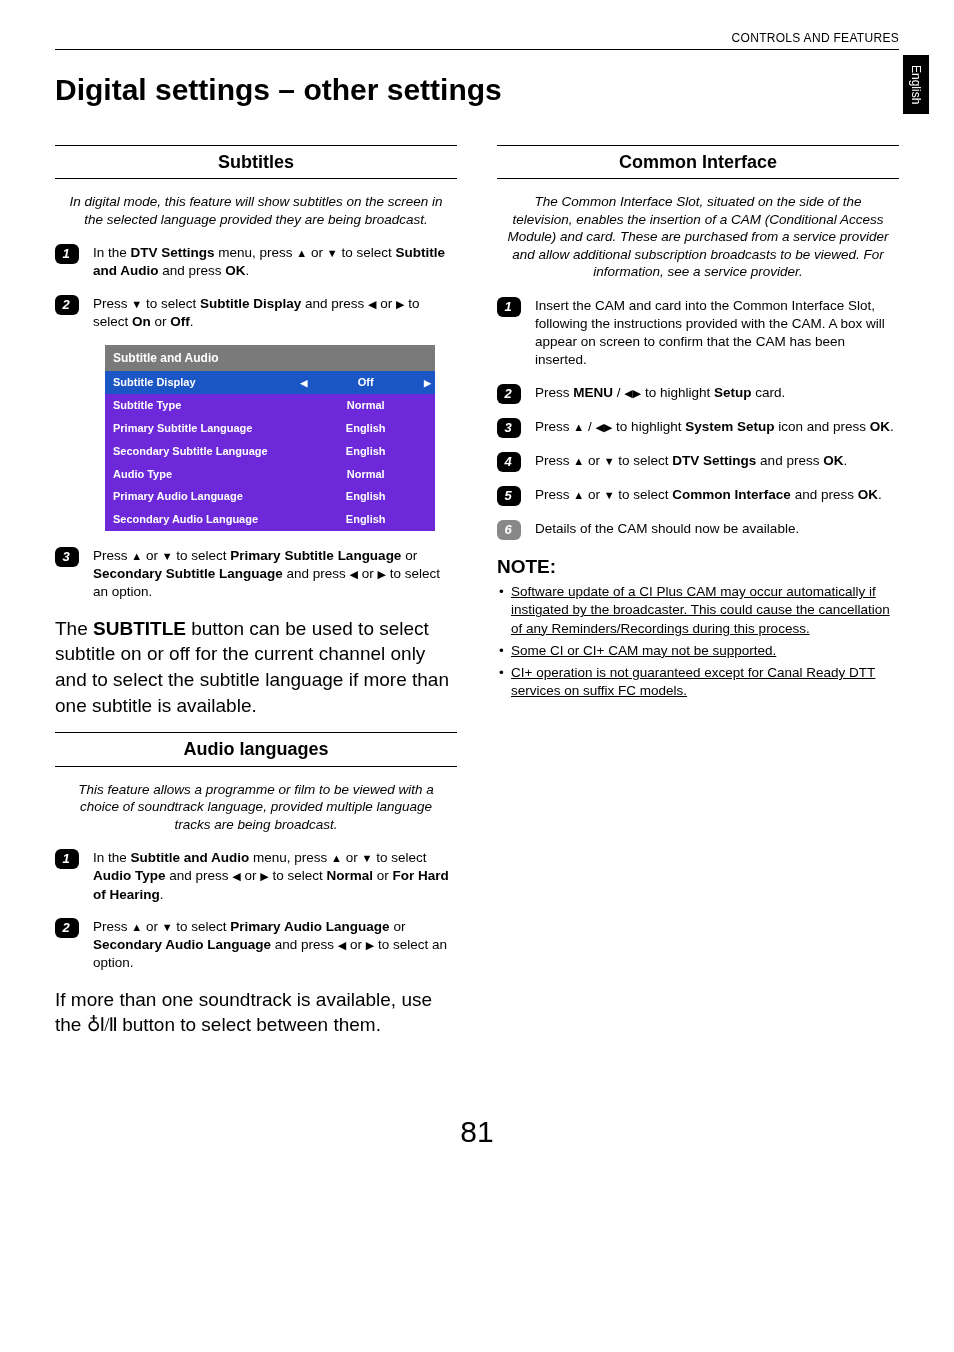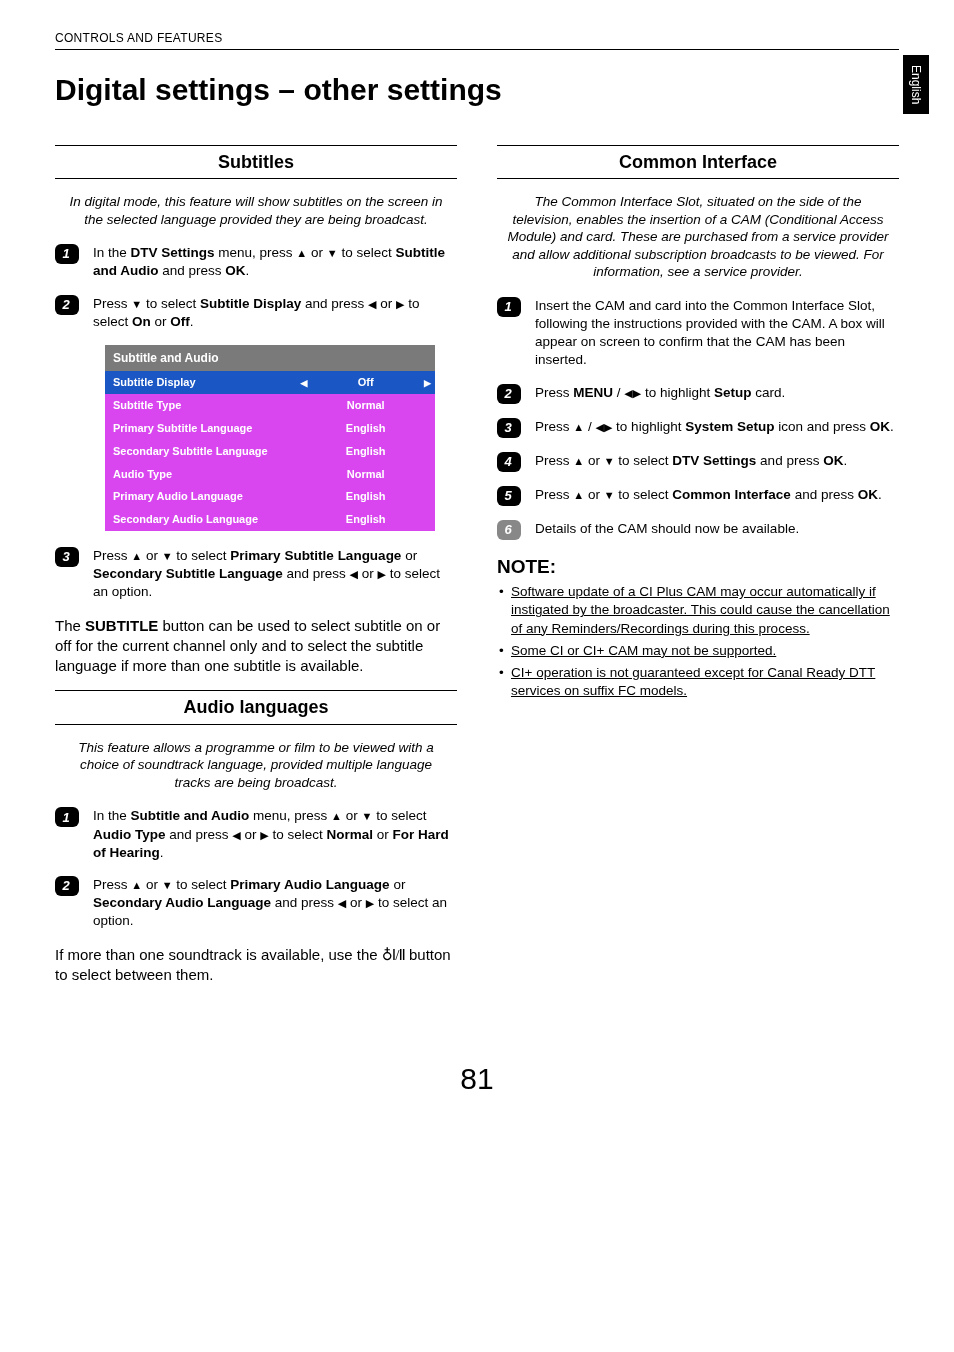--- a/index.html
+++ b/index.html
@@ -4,7 +4,7 @@
 <style>
   * { box-sizing: border-box; margin: 0; padding: 0; }
   body { font-family: Arial, Helvetica, sans-serif; background: #fff; color: #000; width: 954px; margin: 0 auto; padding: 30px 55px 20px 55px; position: relative; font-size: 14px; line-height: 1.35; }
-  .header-row { display: flex; border-bottom: 1px solid #000; padding-bottom: 3px; margin-bottom: 20px; font-size: 12px; letter-spacing: 0.3px; }
+  .header-row { display: flex; justify-content: flex-end; border-bottom: 1px solid #000; padding-bottom: 3px; margin-bottom: 20px; font-size: 12px; letter-spacing: 0.3px; }
   .side-tab { position: absolute; right: 25px; top: 55px; background: #000; color: #fff; padding: 10px 5px; font-size: 12px; writing-mode: vertical-rl; text-orientation: mixed; }
   h1.page-title { font-size: 30px; font-weight: bold; margin-bottom: 28px; }
   .columns { display: flex; gap: 40px; }

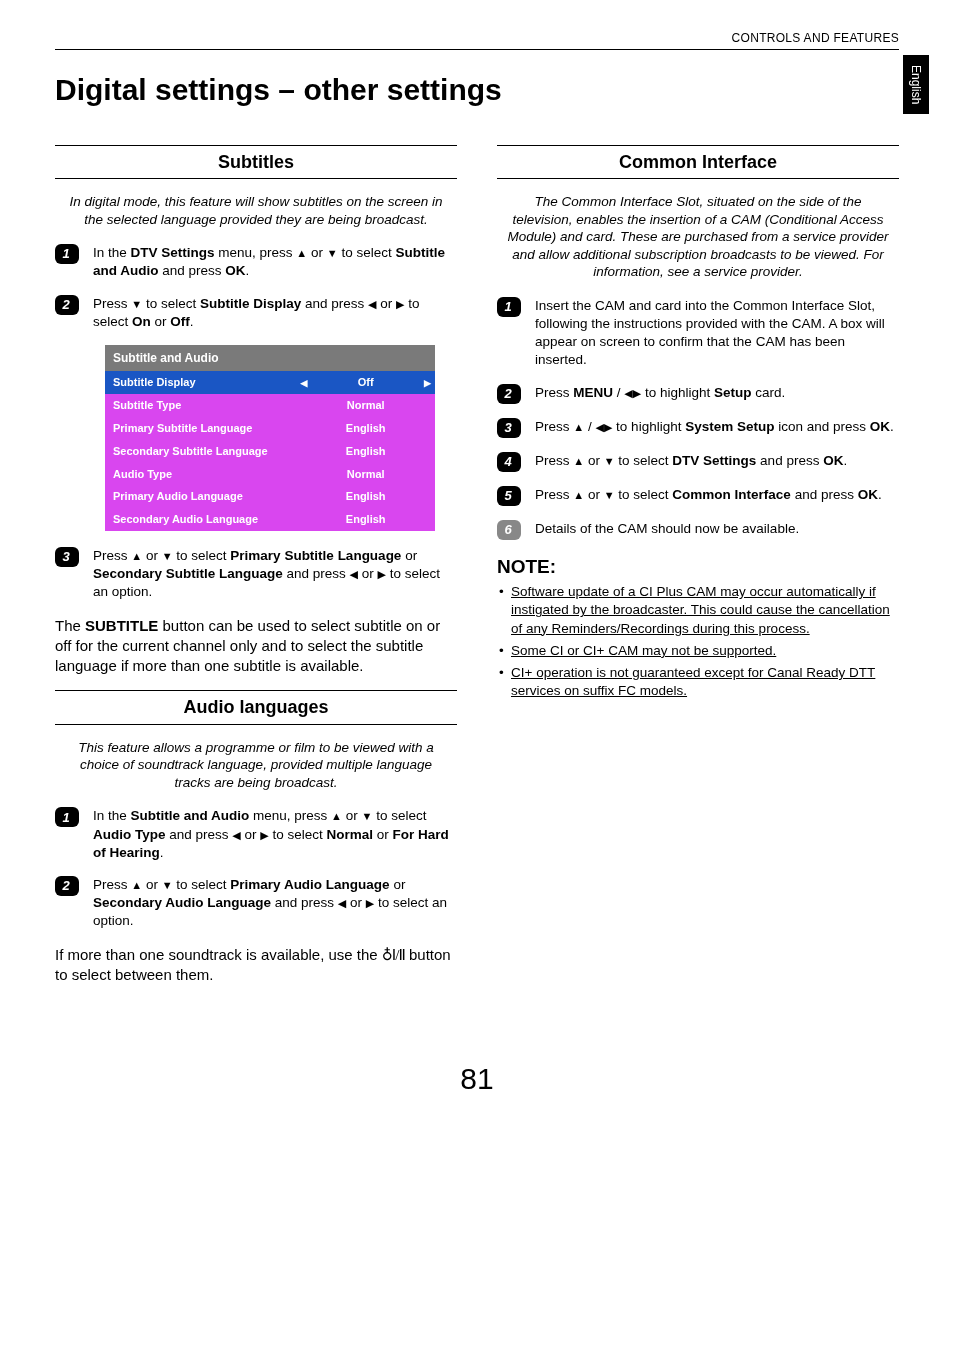--- a/index.html
+++ b/index.html
@@ -21,7 +21,7 @@
   .menu-table th { background: #7a7a7a; color: #fff; text-align: left; padding: 5px 8px; font-weight: bold; font-size: 12px; }
   .menu-table td { padding: 4px 8px; color: #fff; }
   .menu-table tr.hl td { background: #1a56c4; font-weight: bold; }
-  .menu-table tr.norm td { background: #d946ef; font-weight: bold; }
+  .menu-table tr.norm td { background: #6d28d9; font-weight: bold; }
   .menu-table td.label { width: 58%; }
   .menu-table td.value { text-align: center; position: relative; }
   .sel-left, .sel-right { position: absolute; top: 50%; transform: translateY(-50%); font-size: 9px; }

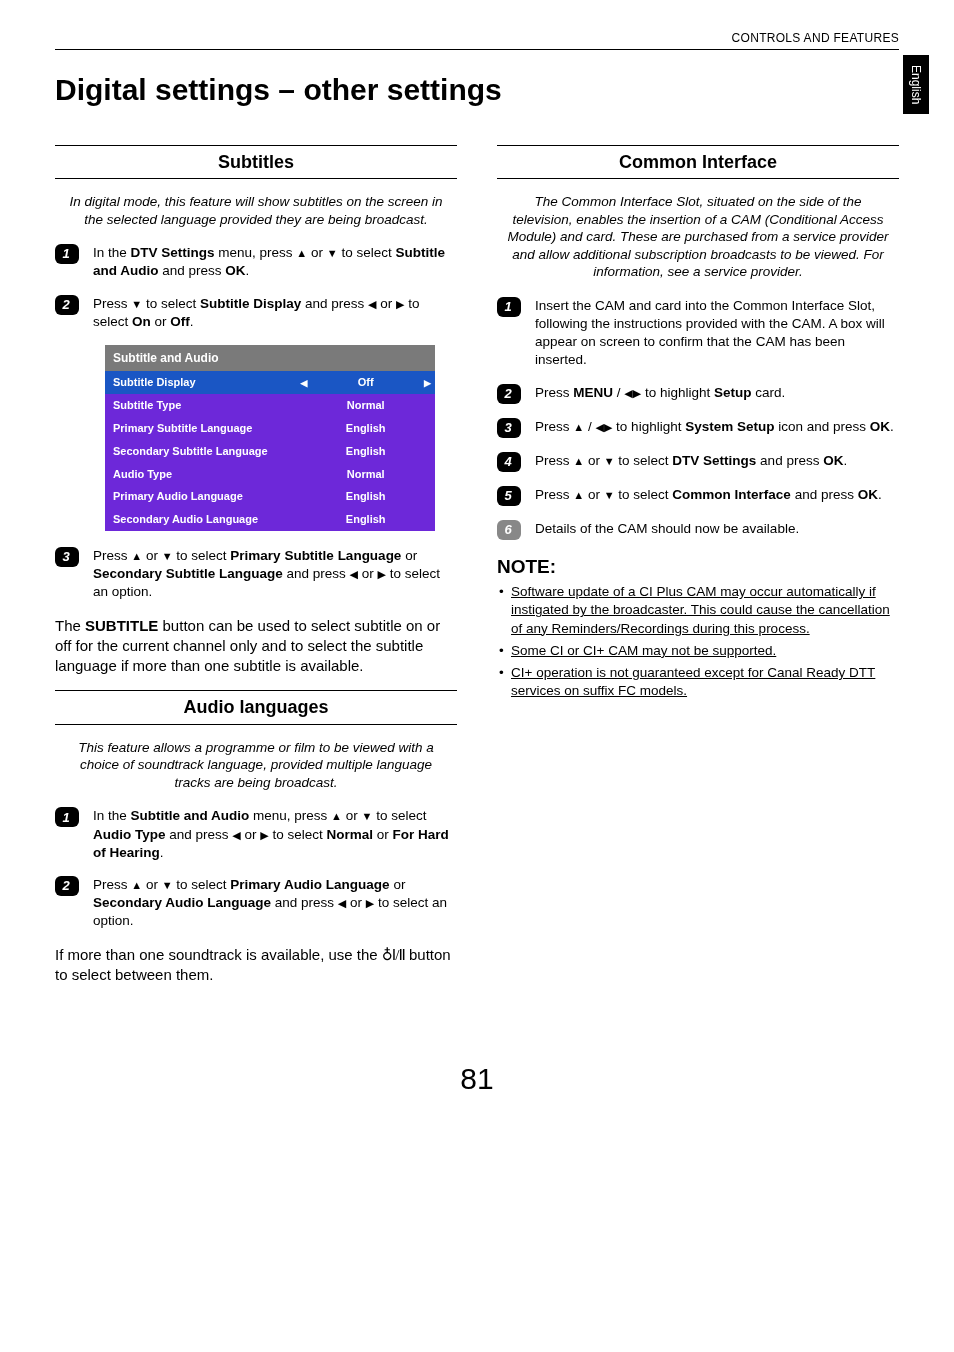--- a/index.html
+++ b/index.html
@@ -26,7 +26,7 @@
   .menu-table td.value { text-align: center; position: relative; }
   .sel-left, .sel-right { position: absolute; top: 50%; transform: translateY(-50%); font-size: 9px; }
   .sel-left { left: 4px; } .sel-right { right: 4px; }
-  p.para { font-size: 15px; margin-bottom: 14px; line-height: 1.35; }
+  p.para { font-size: 19px; margin-bottom: 14px; line-height: 1.35; }
   .note-head { font-weight: bold; font-size: 19px; margin-top: 4px; margin-bottom: 4px; }
   ul.notes { list-style: none; padding: 0; }
   ul.notes li { position: relative; padding-left: 14px; font-size: 13.5px; line-height: 1.35; margin-bottom: 4px; text-decoration: underline; }

